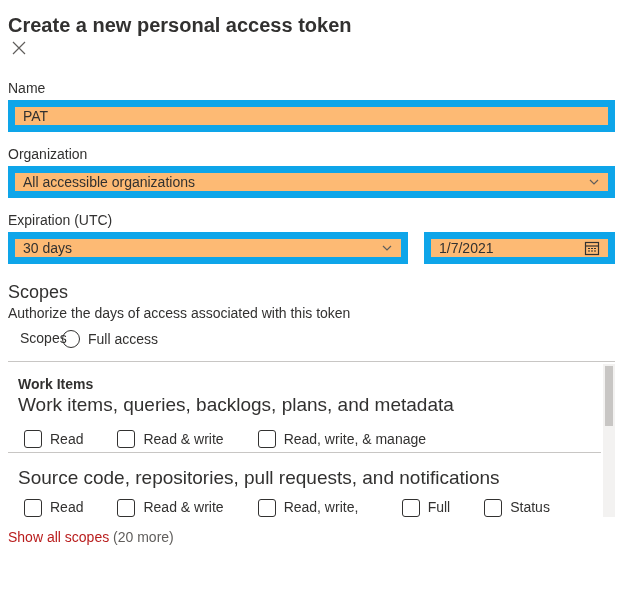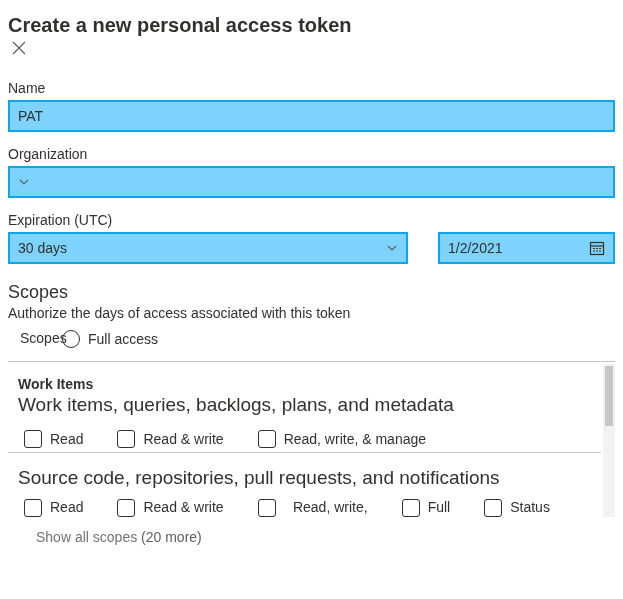--- a/index.html
+++ b/index.html
@@ -21,12 +21,12 @@
   .text-input, .select, .date-input {
     width: 100%;
     height: 32px;
-    border: 2px solid #0ea5e9;
+    border: 7px solid #0ea5e9;
     padding: 0 8px;
     font-family: inherit;
     font-size: 14px;
     color: #323130;
-    background: #7dd3fc;
+    background: #fdba74;
   }
   .select { position: relative; display: flex; align-items: center; justify-content: space-between; cursor: pointer; }
   .chev { width: 12px; height: 12px; stroke: #605e5c; stroke-width: 1.2; fill: none; }

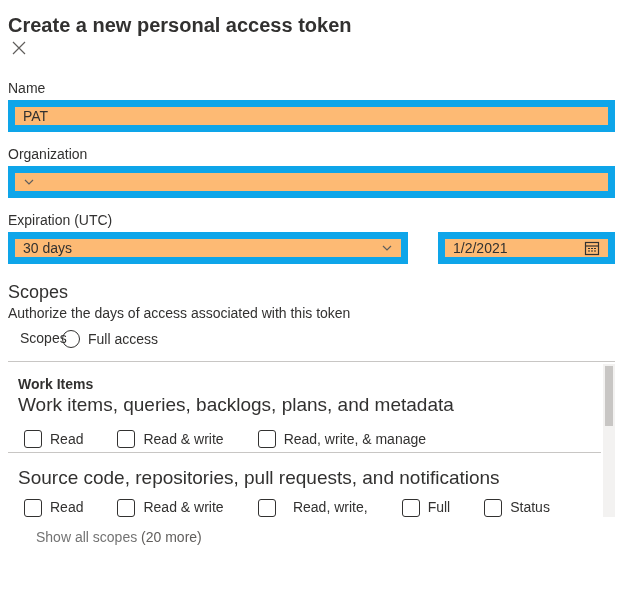--- a/index.html
+++ b/index.html
@@ -81,6 +81,7 @@
 <div class="field-row">
   <label class="field-label">Organization</label>
   <div class="select">
+    <span>All accessible organizations</span>
     <svg class="chev" viewBox="0 0 12 12">
         <path d="M2 4 L6 8 L10 4"></path>
       </svg>

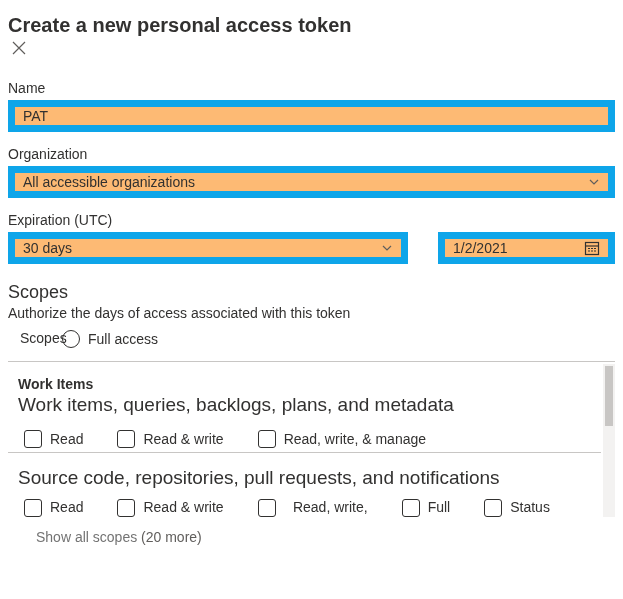--- a/index.html
+++ b/index.html
@@ -30,7 +30,7 @@
   }
   .select { position: relative; display: flex; align-items: center; justify-content: space-between; cursor: pointer; }
   .chev { width: 12px; height: 12px; stroke: #605e5c; stroke-width: 1.2; fill: none; }
-  .exp-row { display: flex; gap: 30px; }
+  .exp-row { display: flex; gap: 16px; }
   .exp-row .select-wrap { flex: 0 0 400px; }
   .exp-row .date-wrap { flex: 1; }
   .date-input { display: flex; align-items: center; justify-content: space-between; cursor: pointer; }

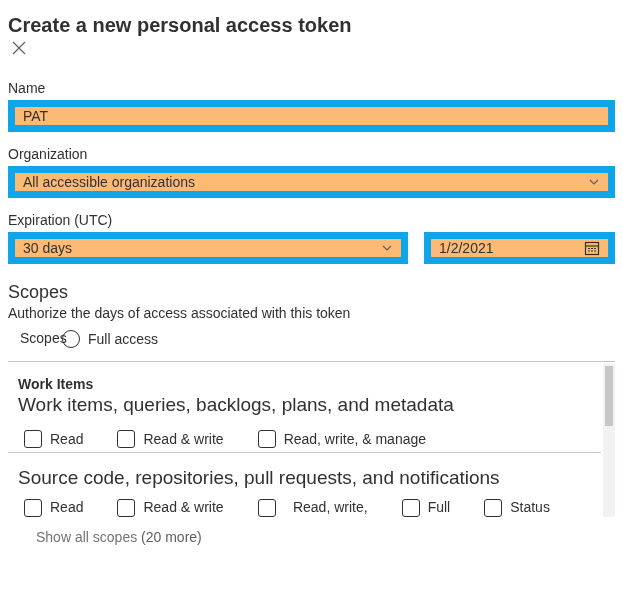--- a/index.html
+++ b/index.html
@@ -101,7 +101,7 @@
     </div>
     <div class="date-wrap">
       <div class="date-input">
-        <span>1/2/2021</span>
+        <span>1/7/2021</span>
         <svg class="cal-icon" viewBox="0 0 16 16">
           <rect x="1.5" y="2.5" width="13" height="12"></rect>
           <line x1="1.5" y1="6" x2="14.5" y2="6"></line>

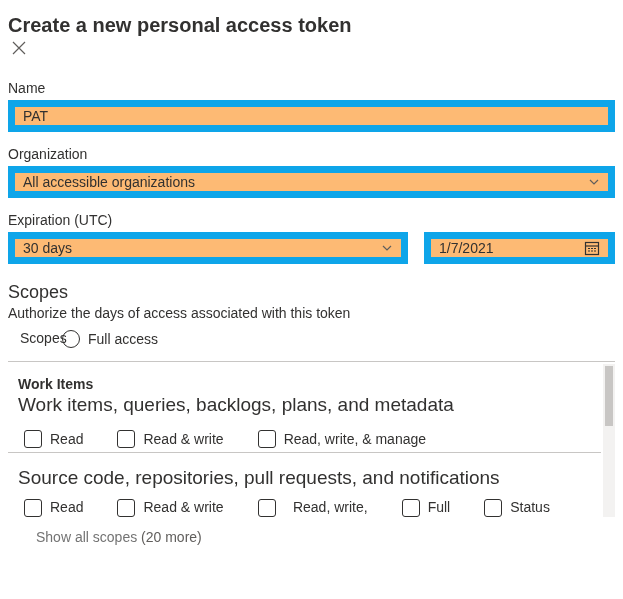--- a/index.html
+++ b/index.html
@@ -50,7 +50,7 @@
   .scope-group.nob { border-bottom: none; padding-bottom: 0; }
   .scope-title { font-size: 14px; font-weight: 700; margin: 0 0 2px; }
   .scope-desc { font-size: 19px; color: #323130; margin: 0 0 14px; }
-  .perm-row { display: flex; gap: 34px; flex-wrap: wrap; padding-left: 6px; text-align: right; }
+  .perm-row { display: flex; gap: 34px; flex-wrap: wrap; padding-left: 6px; }
   .perm { display: flex; align-items: center; gap: 8px; font-size: 14px; }
   .cb { width: 18px; height: 18px; border: 1px solid #323130; border-radius: 3px; flex-shrink: 0; cursor: pointer; }
   .cut { overflow: hidden; }

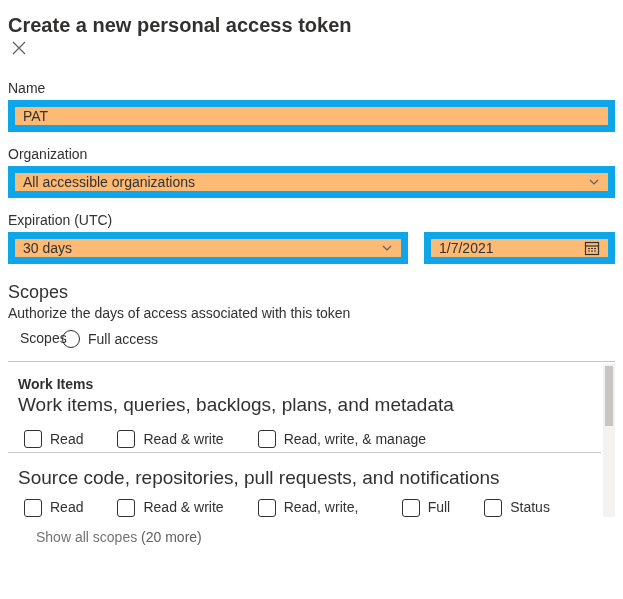--- a/index.html
+++ b/index.html
@@ -58,7 +58,7 @@
   .cut .perm-row { height: 18px; overflow: hidden; align-items: flex-start; }
   .cut .perm { align-items: flex-start; max-width: 110px; line-height: 16px; }
   .footer-link { margin-top: 12px; }
-  .link { color: #737373; text-decoration: none; cursor: pointer; margin-left: 28px; }
+  .link { color: #b91c1c; text-decoration: none; cursor: pointer; }
   .muted { color: #605e5c; }
 </style>
 </head>

